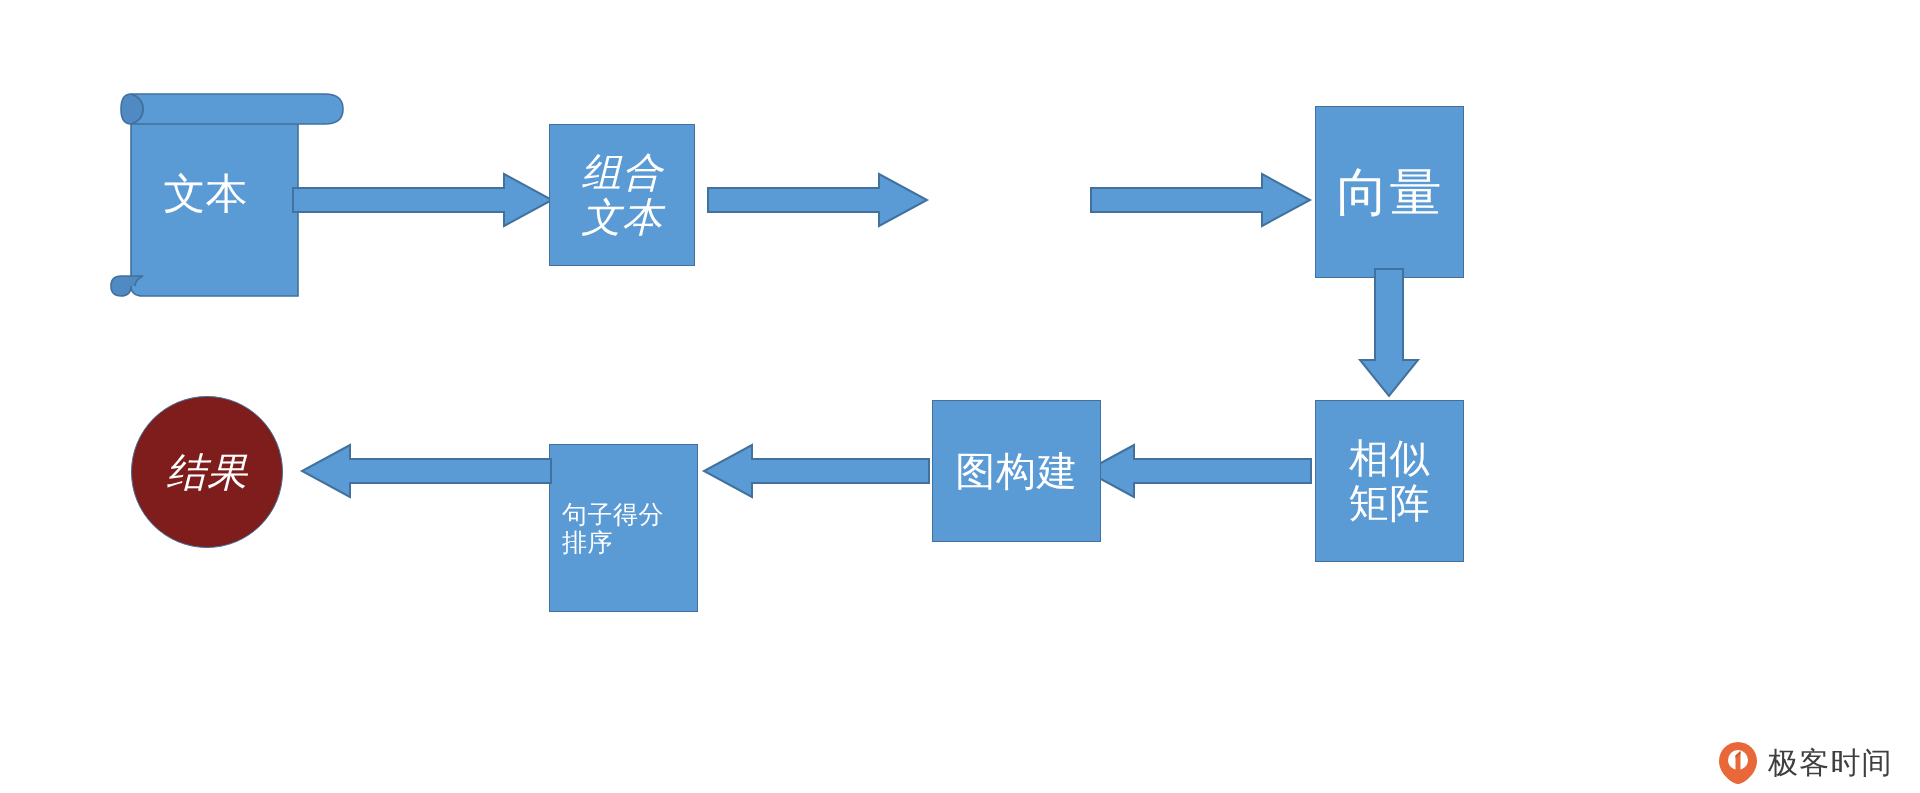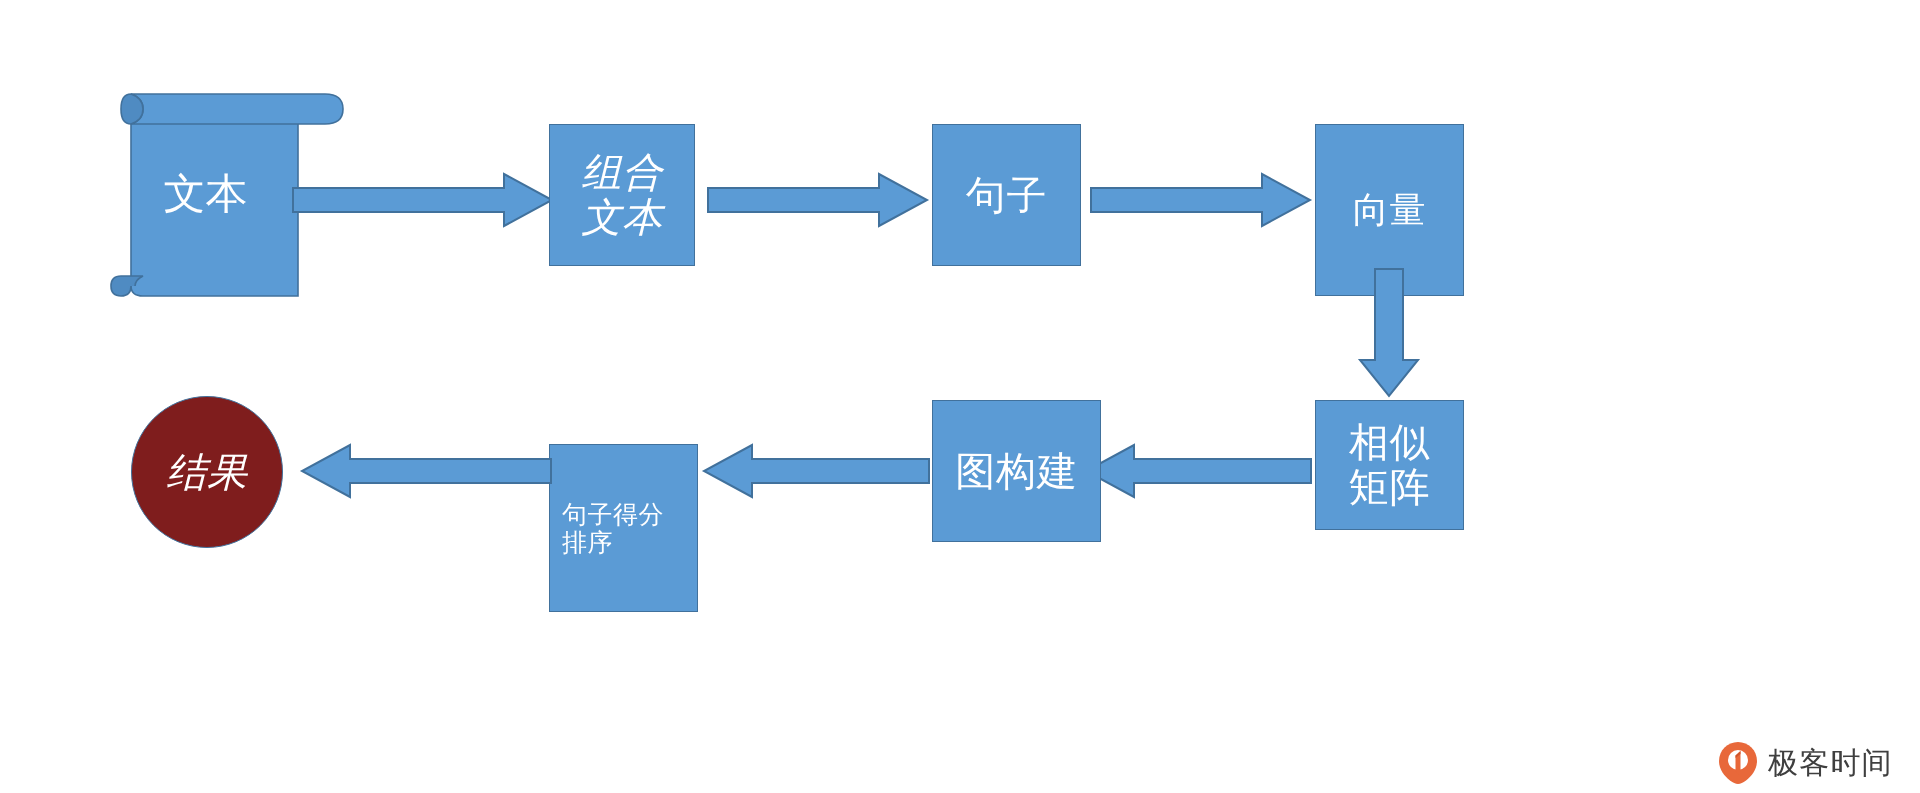--- a/index.html
+++ b/index.html
@@ -128,9 +128,6 @@
     </svg>
   </div>
 
-  <div class="node rect" style="left:932px; top:124px; width:149px; height:142px; font-size:40px;">
-    <span class="node-label">句子</span>
-  </div>
 
   <div class="arrow" style="left:1090px; top:172px;">
     <svg width="222" height="56" viewBox="0 0 222 56">

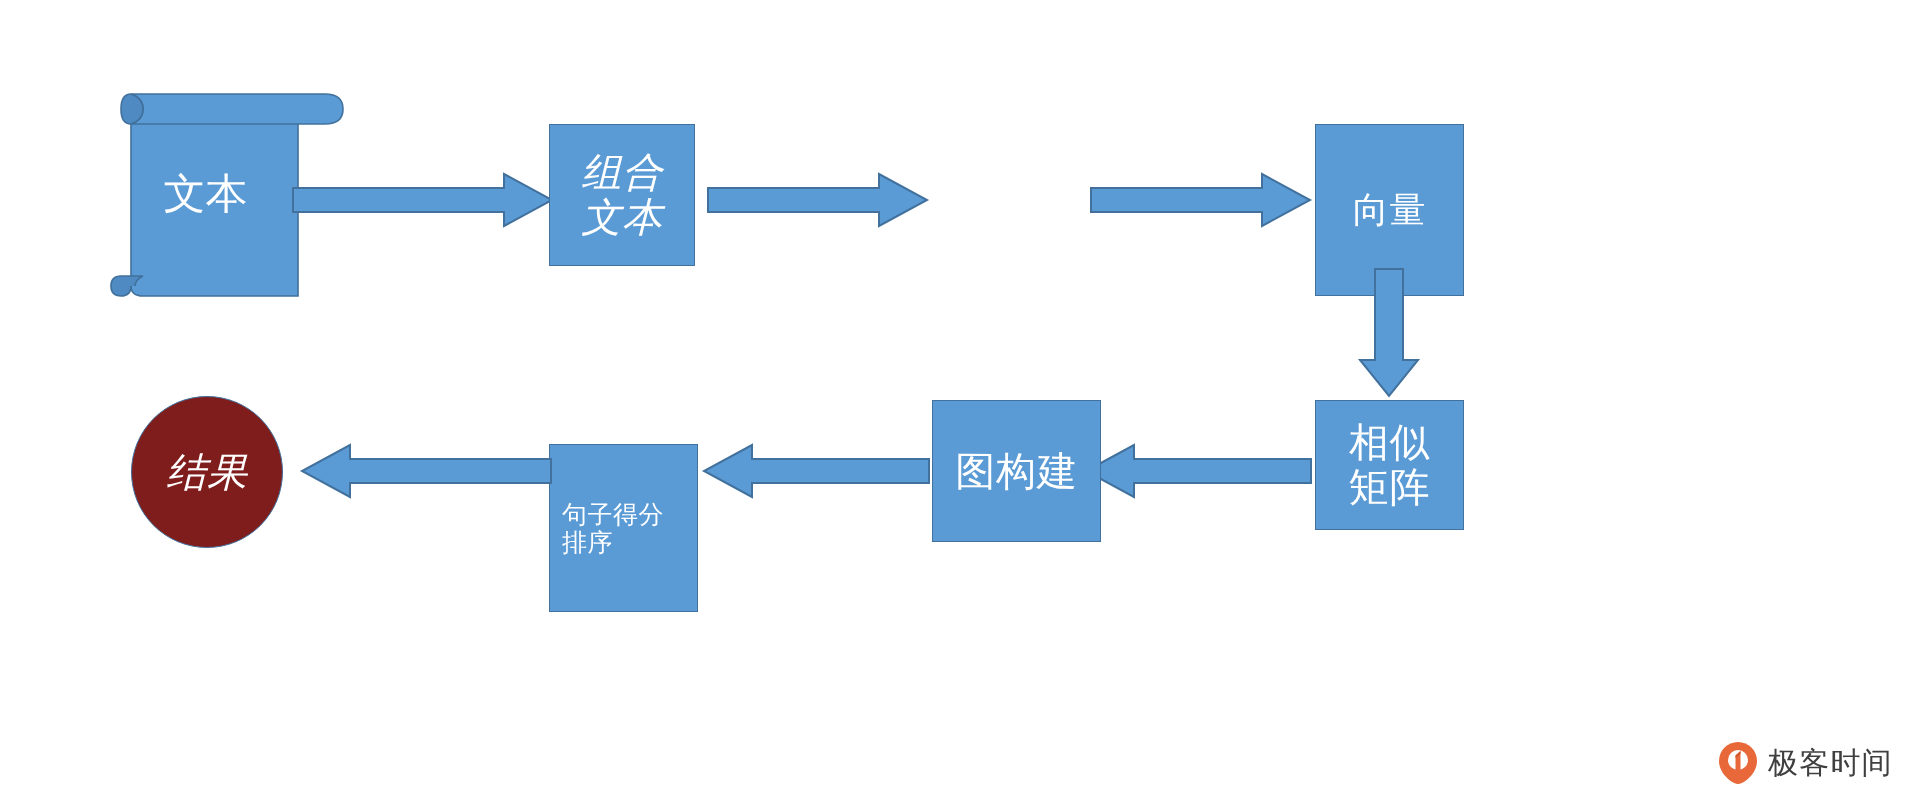--- a/index.html
+++ b/index.html
@@ -135,7 +135,7 @@
     </svg>
   </div>
 
-  <div class="node rect" style="left:1315px; top:124px; width:149px; height:172px; font-size:36px;">
+  <div class="node rect" style="left:1315px; top:106px; width:149px; height:172px; font-size:52px;">
     <span class="node-label">向量</span>
   </div>
 

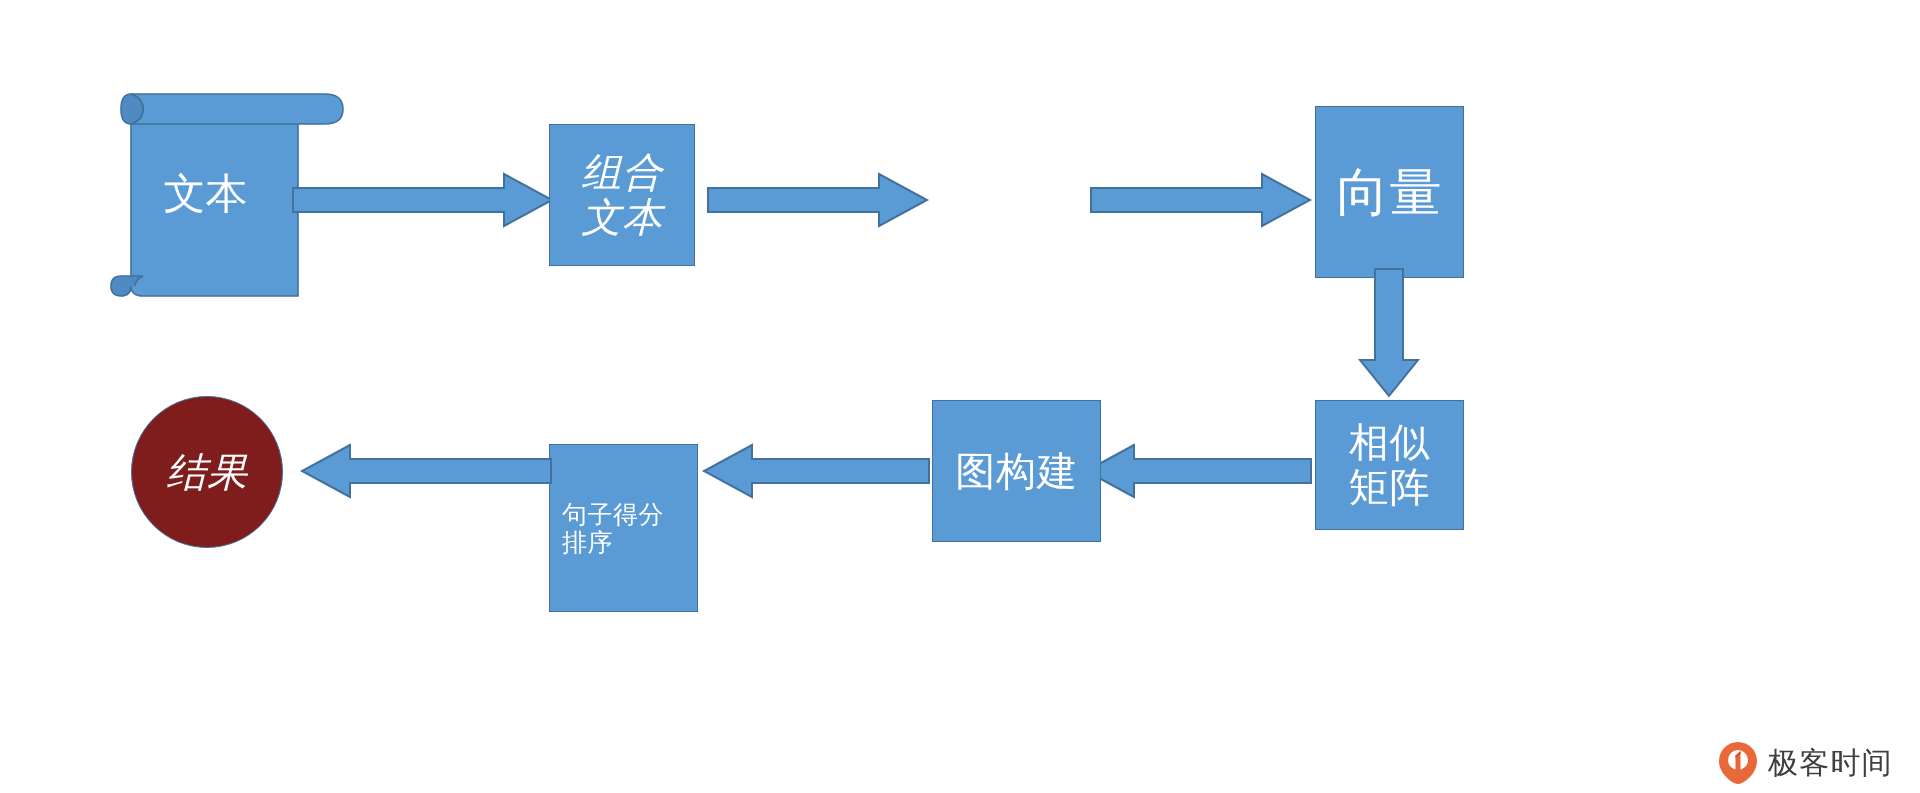--- a/index.html
+++ b/index.html
@@ -145,7 +145,7 @@
     </svg>
   </div>
 
-  <div class="node rect" style="left:1315px; top:400px; width:149px; height:130px; font-size:40px;">
+  <div class="node rect" style="left:1315px; top:400px; width:149px; height:162px; font-size:40px;">
     <span class="node-label">相似
 矩阵</span>
   </div>

